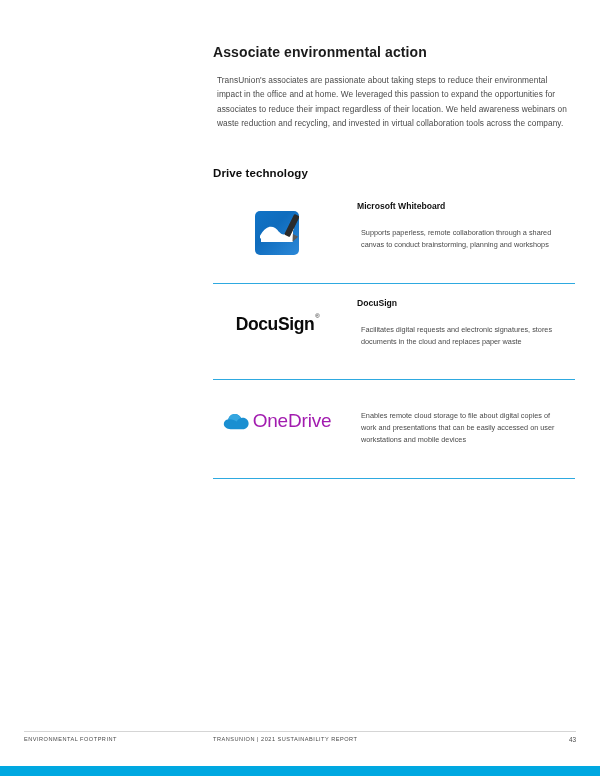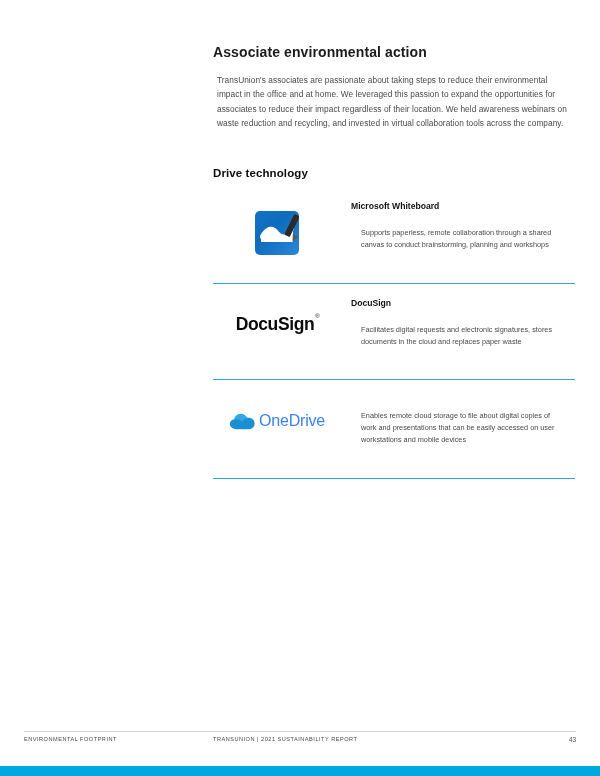--- a/index.html
+++ b/index.html
@@ -106,7 +106,7 @@
     font-size: 8.6px;
     font-weight: bold;
     color: #111111;
-    margin: 0 0 7px 6px;
+    margin: 0 0 7px 12px;
   }
   .tool-desc {
     font-size: 7.3px;

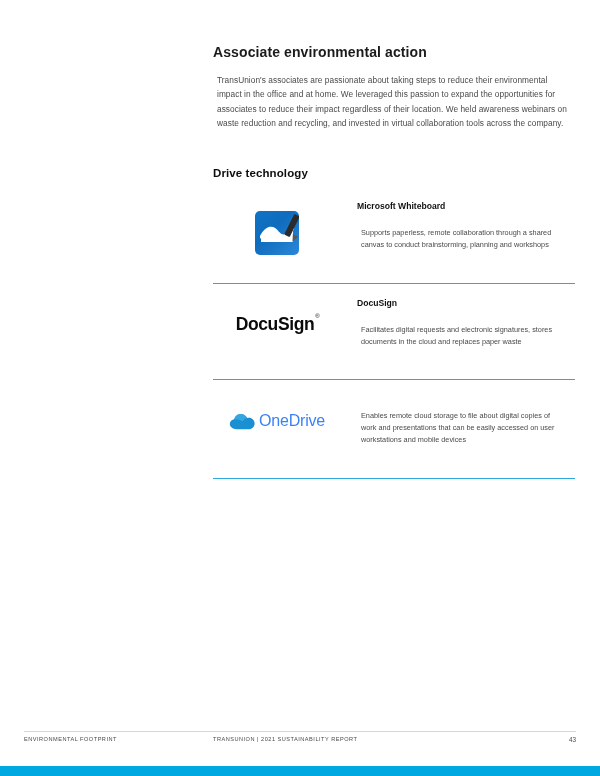--- a/index.html
+++ b/index.html
@@ -185,8 +185,8 @@
     margin-right: 4px;
   }
   .onedrive-text {
-    font-size: 16px;
-    color: #3b82f6;
+    font-size: 19px;
+    color: #a21caf;
     letter-spacing: -0.2px;
     font-weight: normal;
   }

